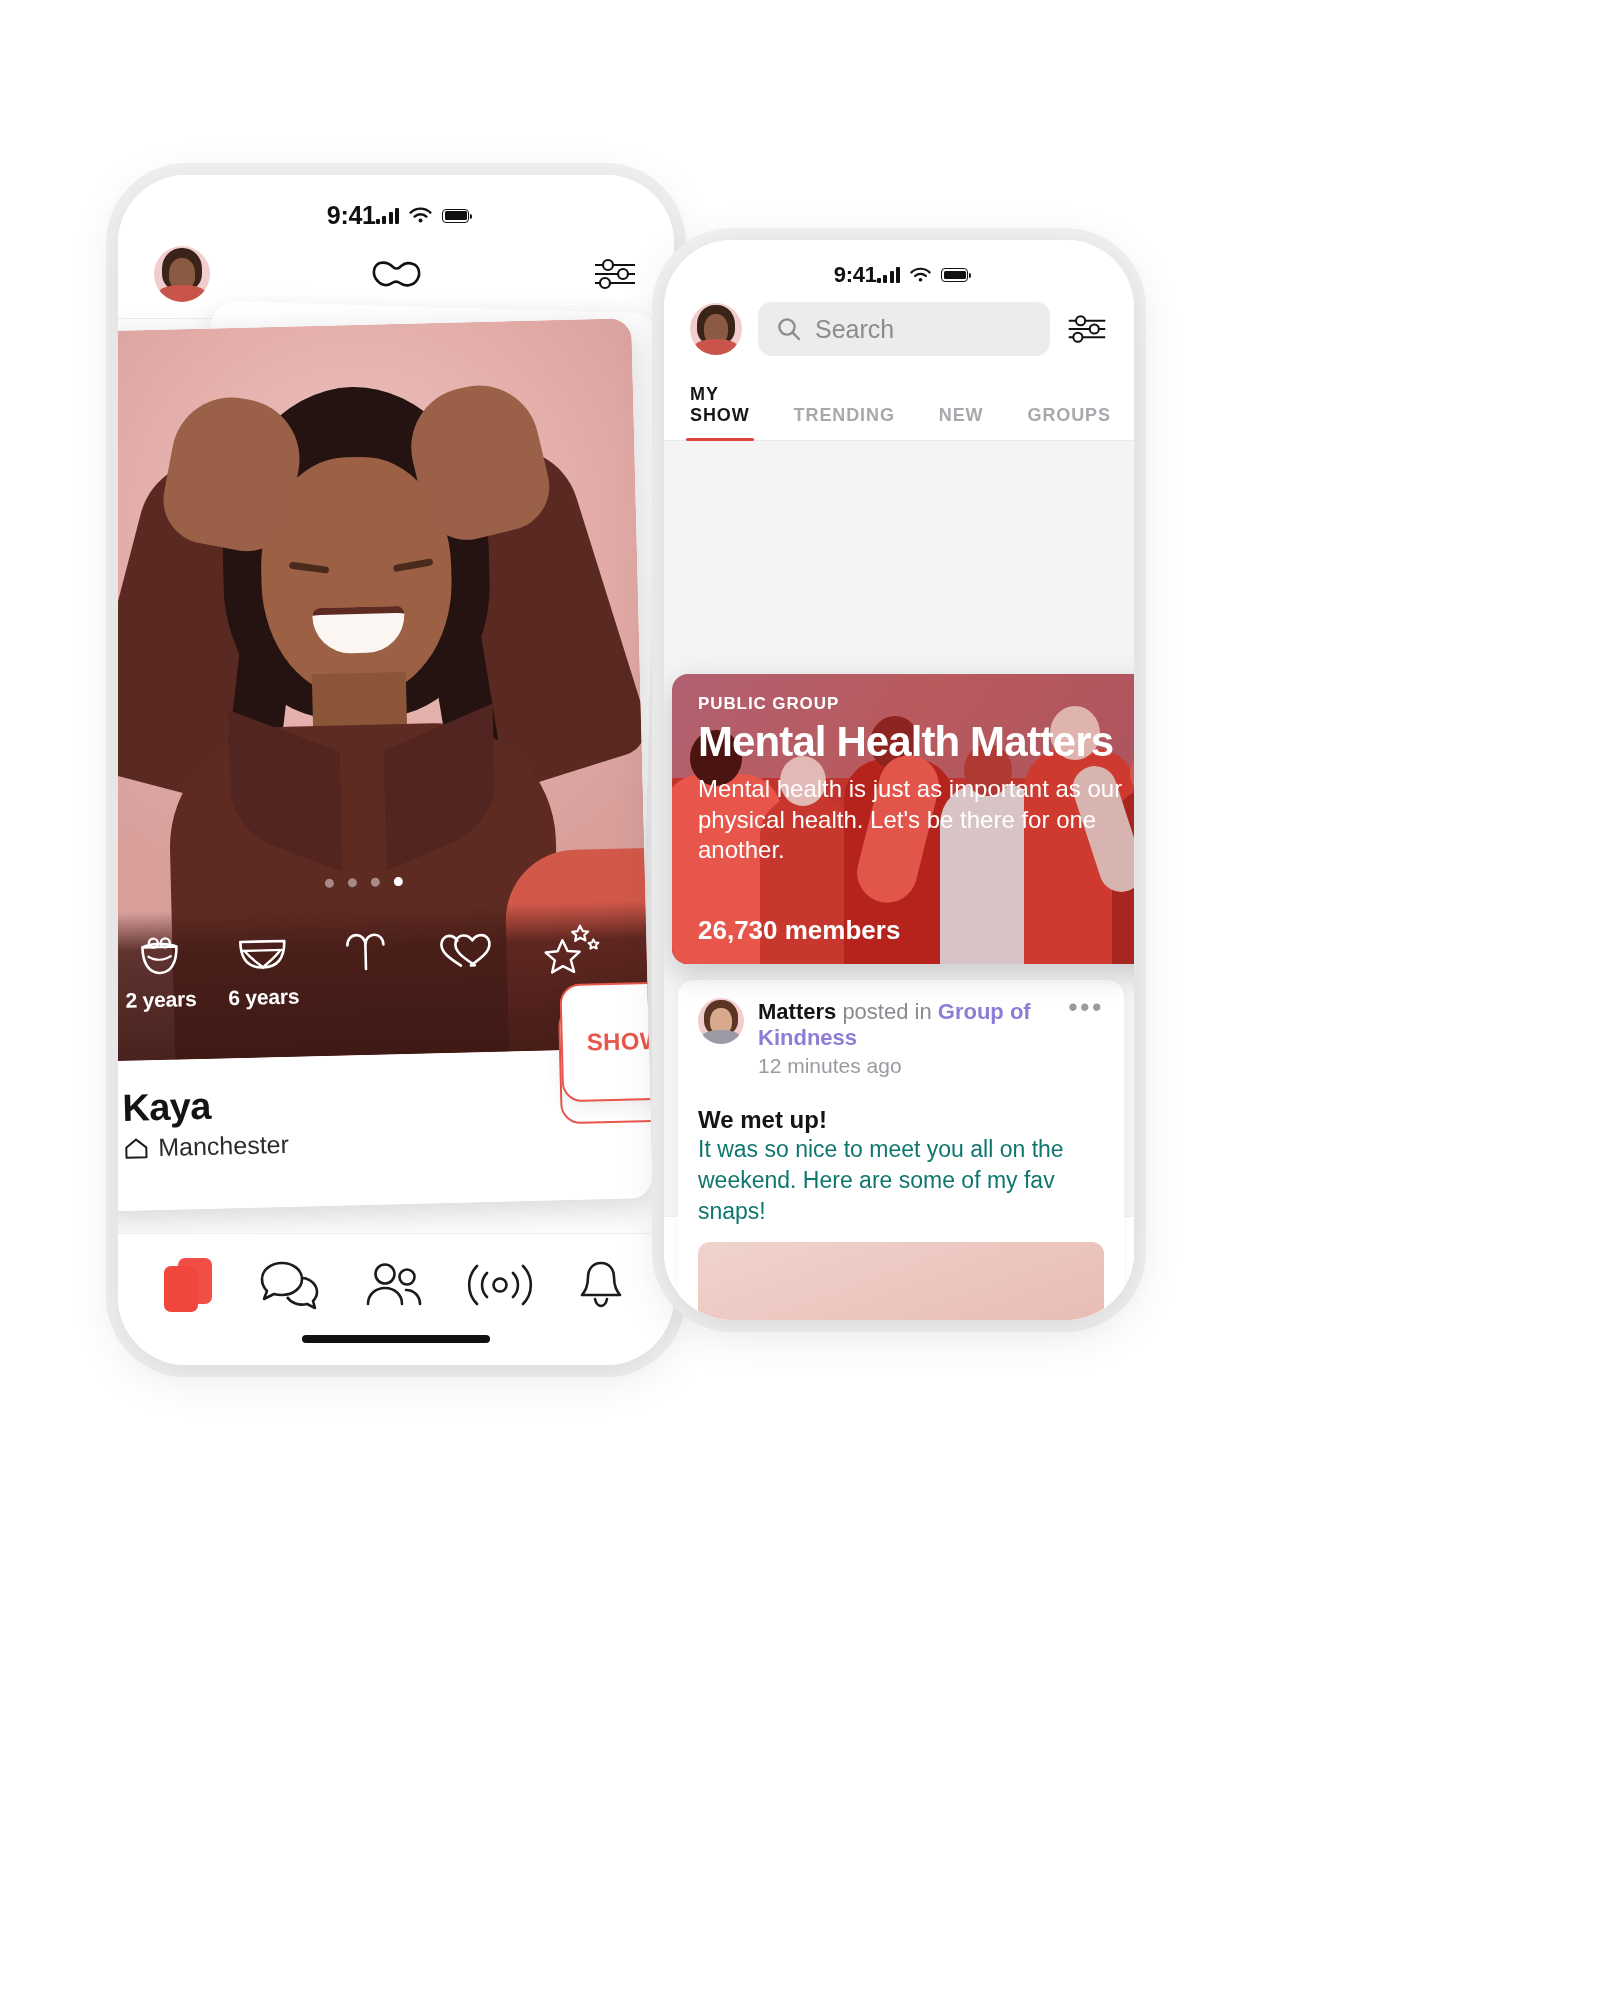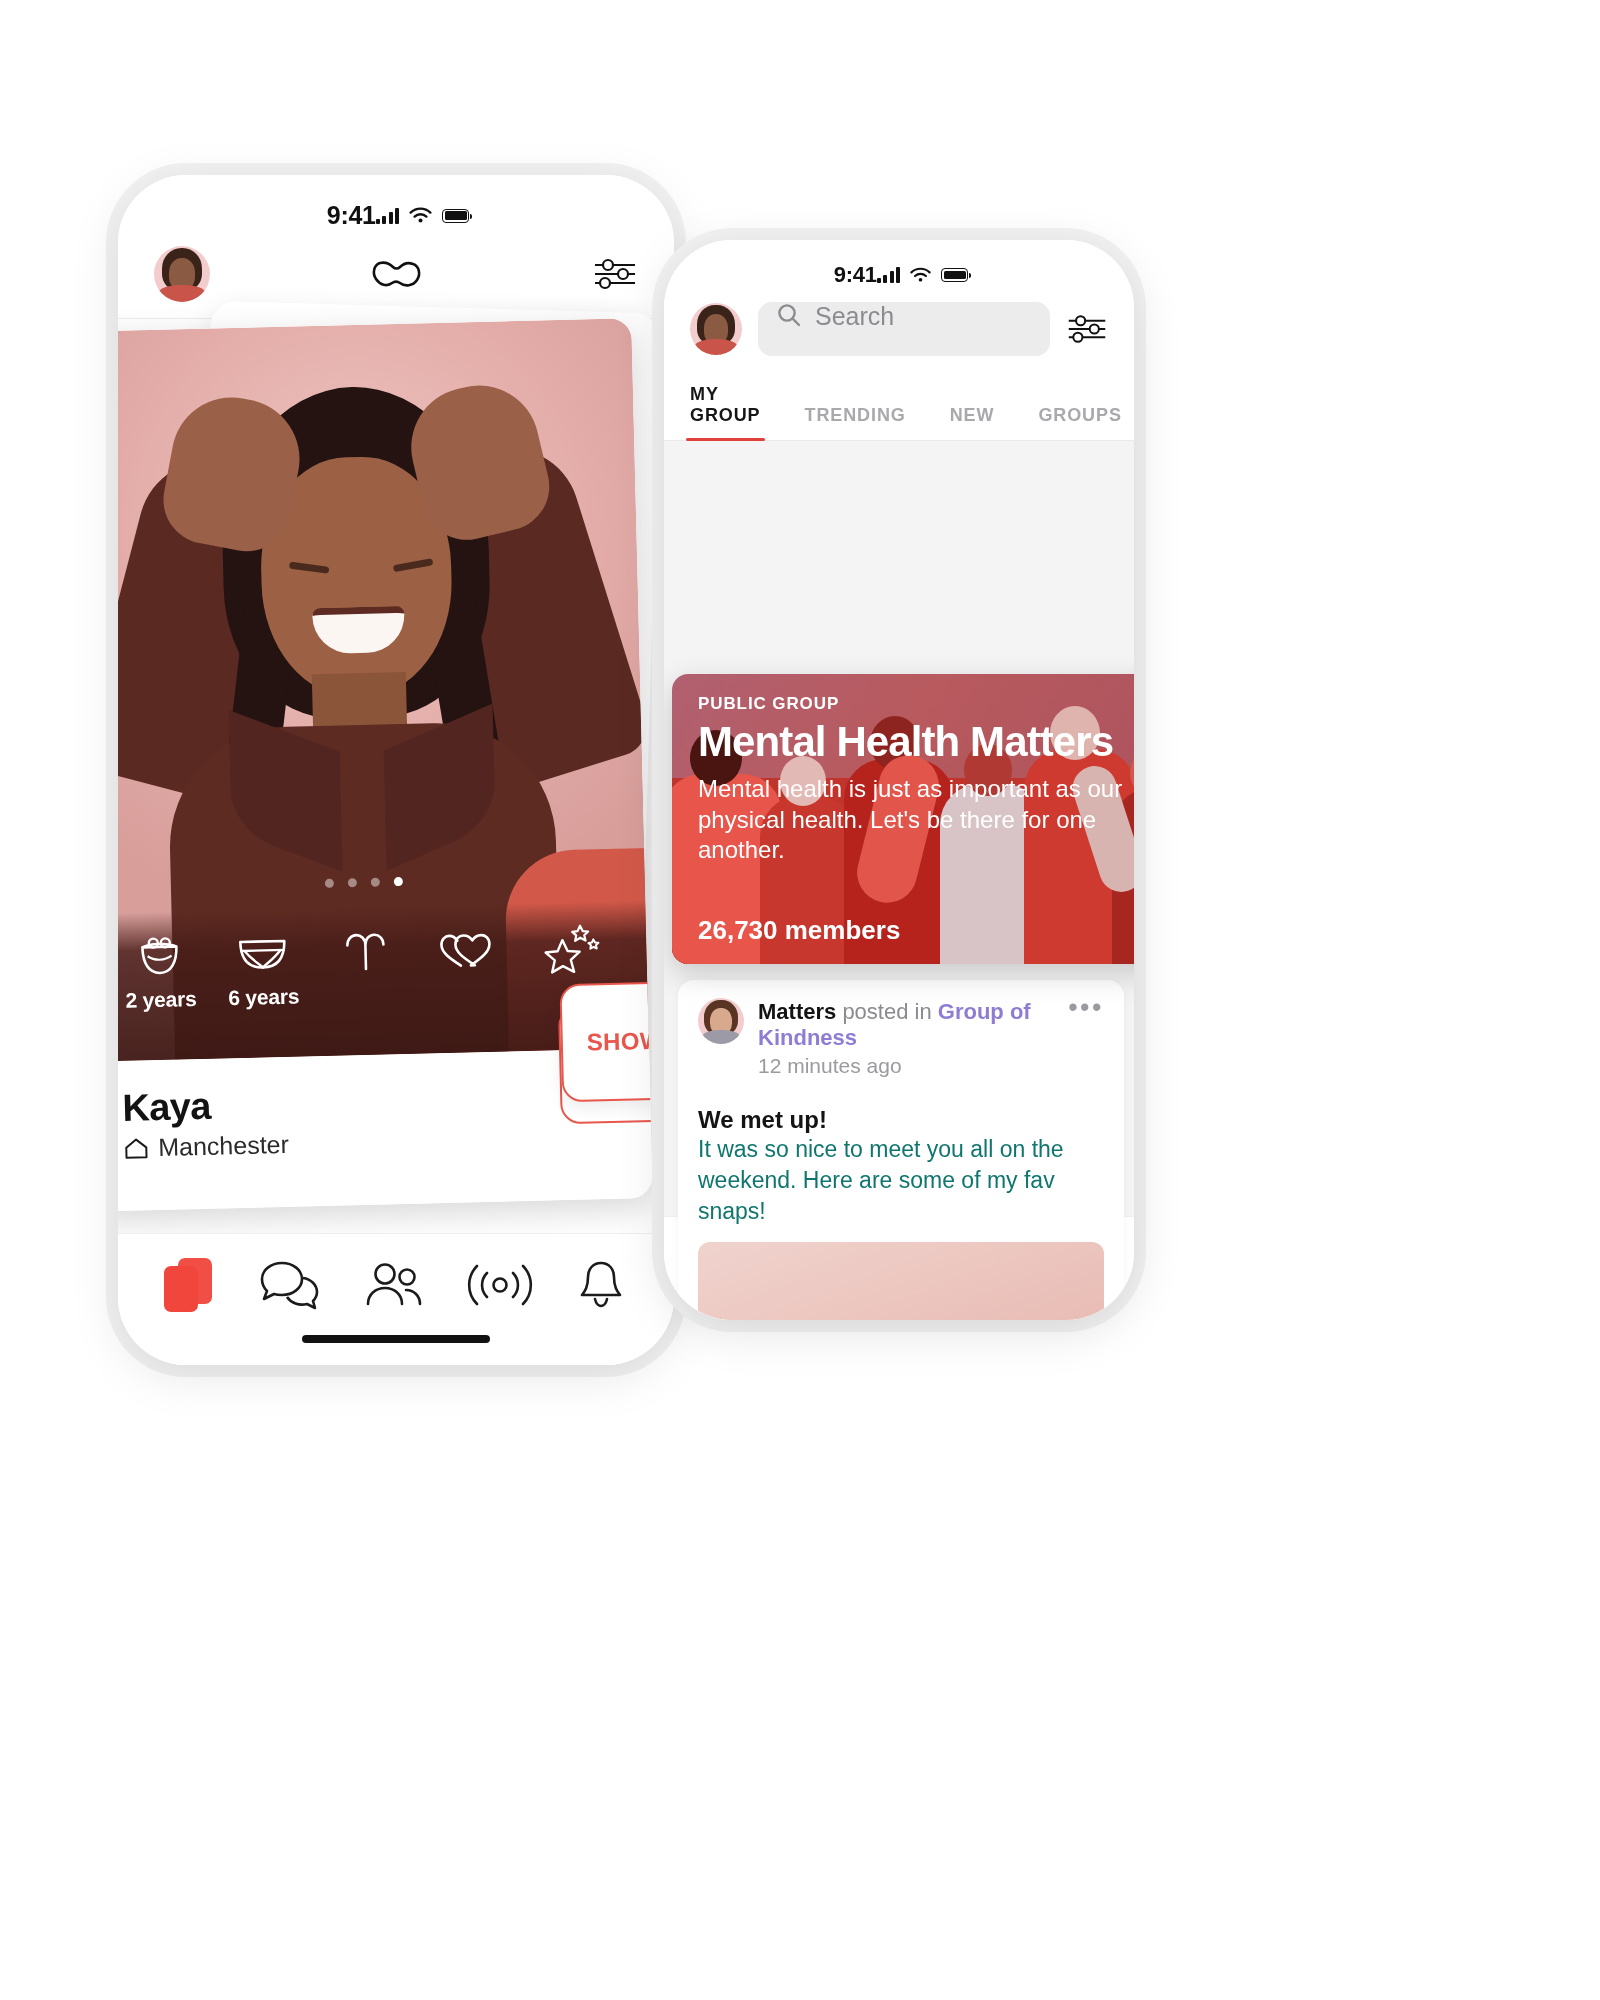--- a/index.html
+++ b/index.html
@@ -198,7 +198,7 @@
   .b-header { display:flex; align-items:center; gap: 16px; padding: 10px 26px 14px 26px; }
   .searchbar {
     flex: 1; height: 54px; background:#ececed; border-radius: 14px;
-    display:flex; gap: 13px; padding: 0 18px;
+    display:flex; align-items:center; gap: 13px; padding: 0 18px;
   }
   .searchbar .ph { font-size: 25px; color:#8b8b90; }
 

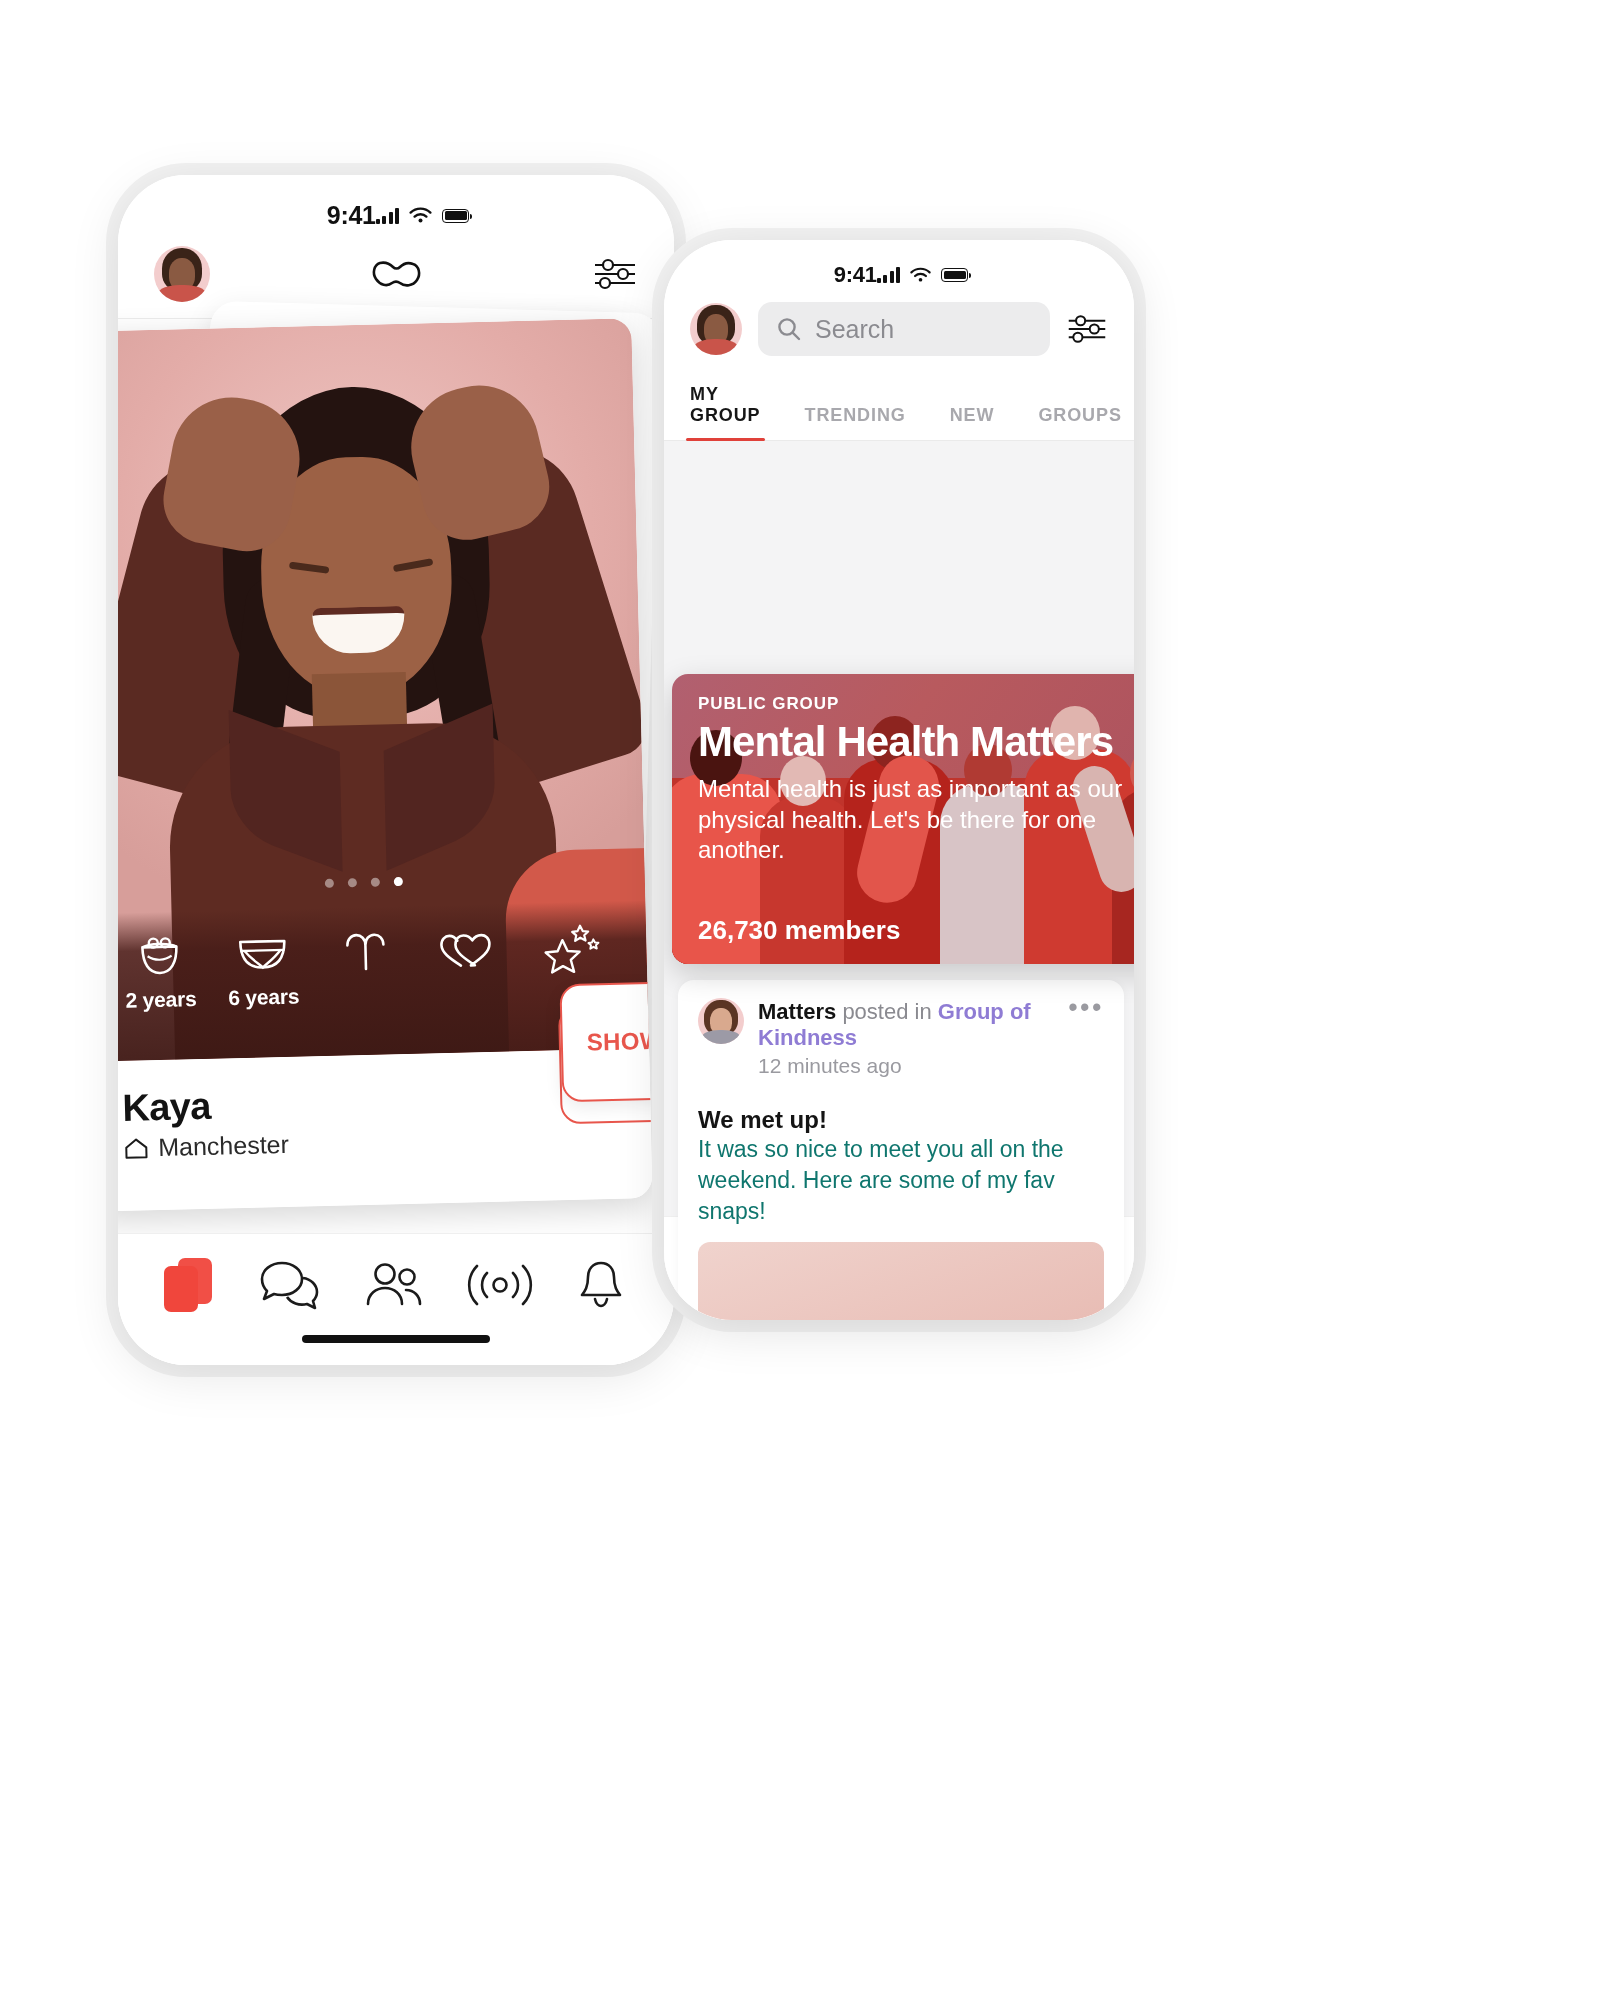--- a/index.html
+++ b/index.html
@@ -477,7 +477,7 @@
       </div>
 
       <div class="b-tabs">
-        <div class="b-tab on">MY GROUP</div>
+        <div class="b-tab on">MY SHOW</div>
         <div class="b-tab">TRENDING</div>
         <div class="b-tab">NEW</div>
         <div class="b-tab">GROUPS</div>

